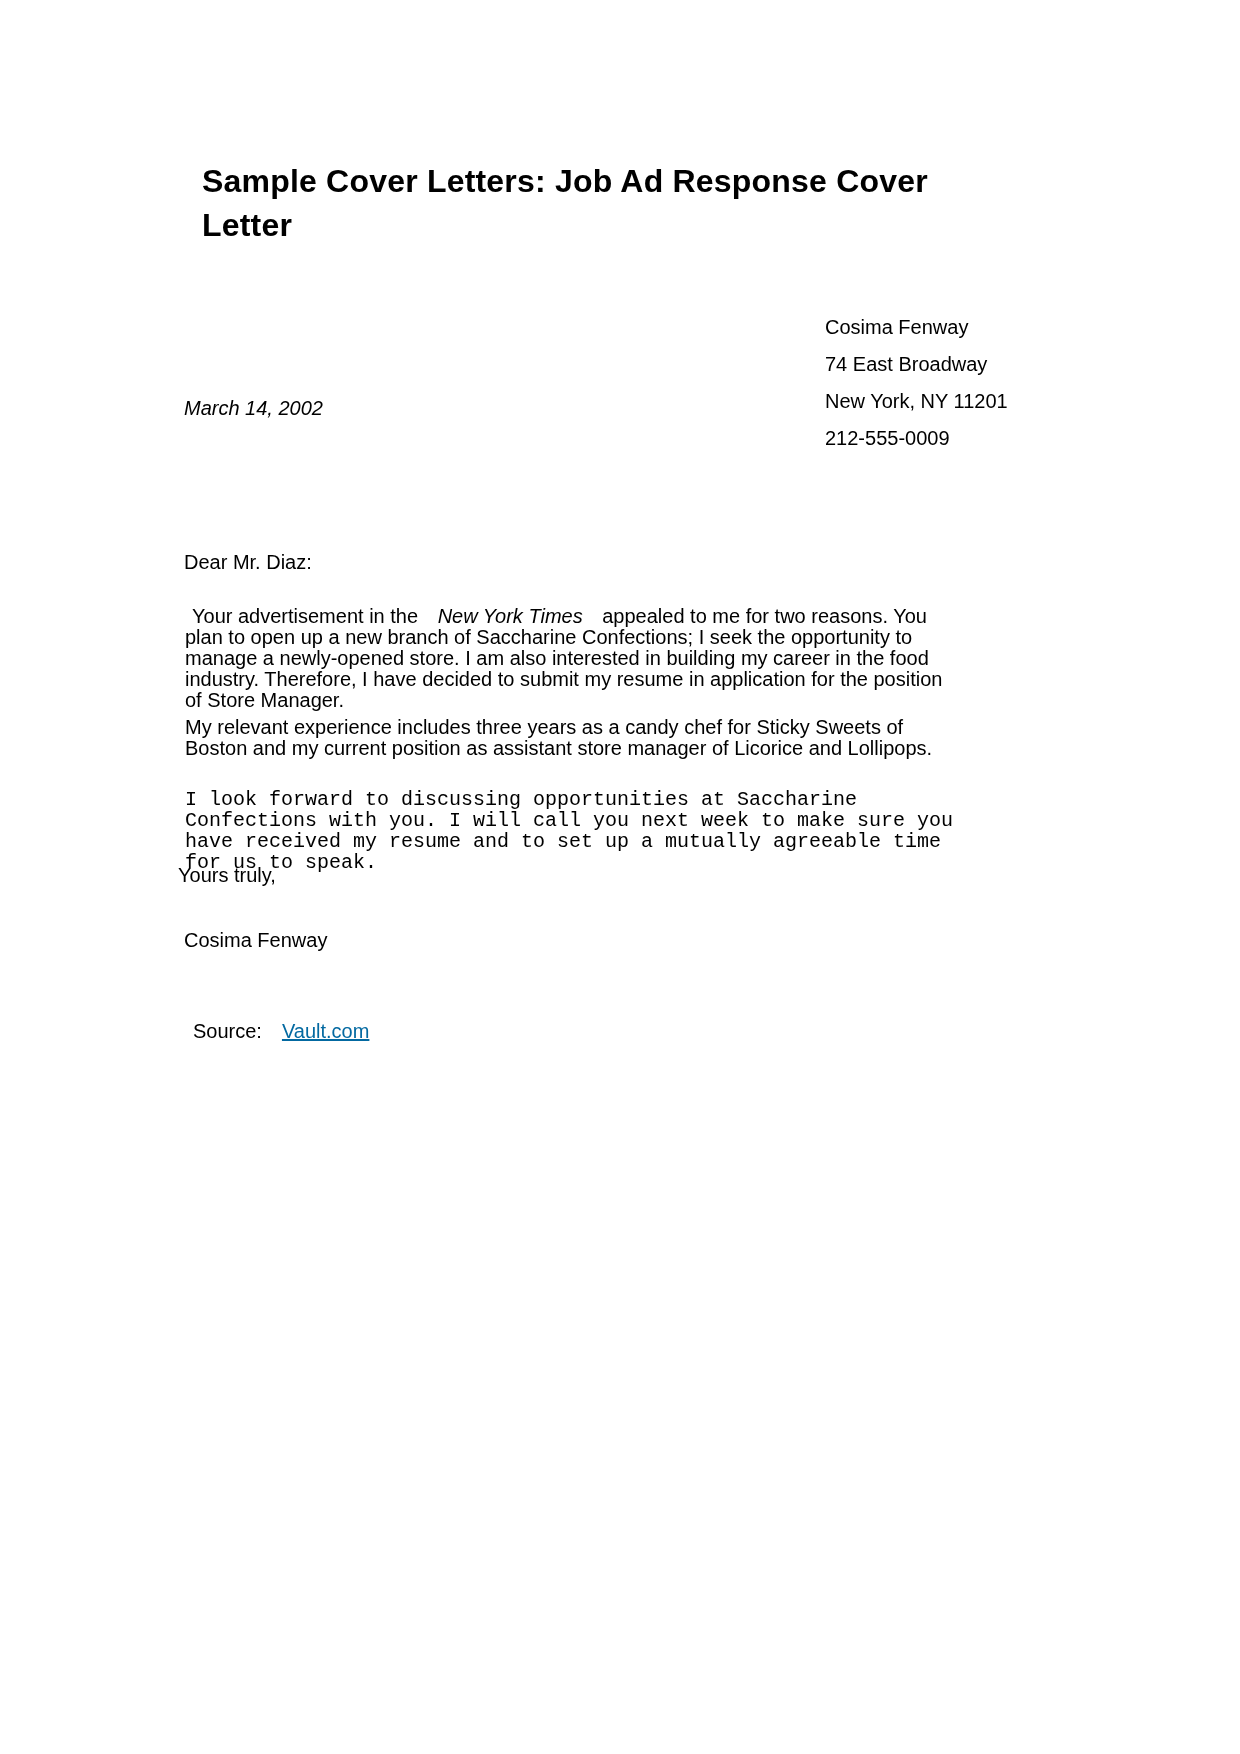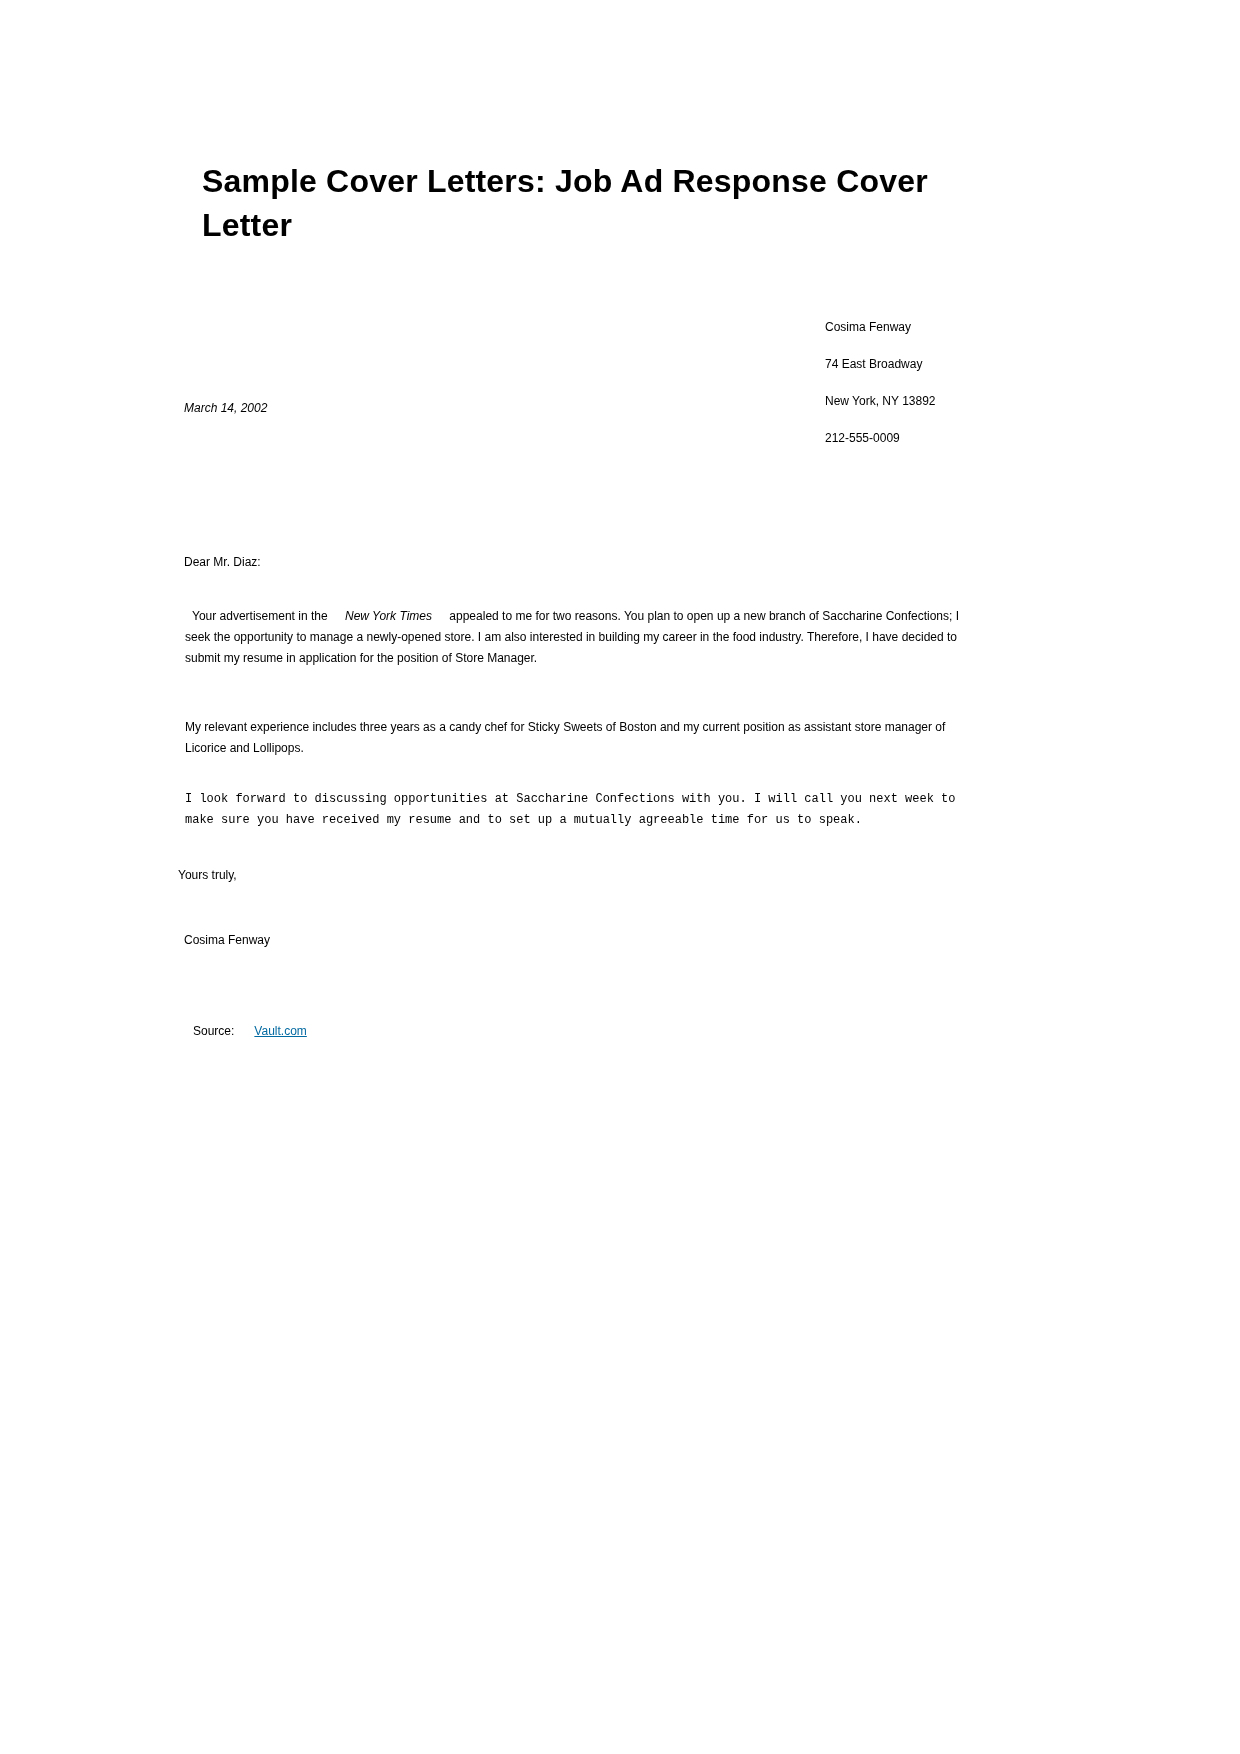--- a/index.html
+++ b/index.html
@@ -27,7 +27,7 @@
   }
   .block {
     position: absolute;
-    font-size: 12px;
+    font-size: 20px;
     line-height: 21px;
   }
   .sender {

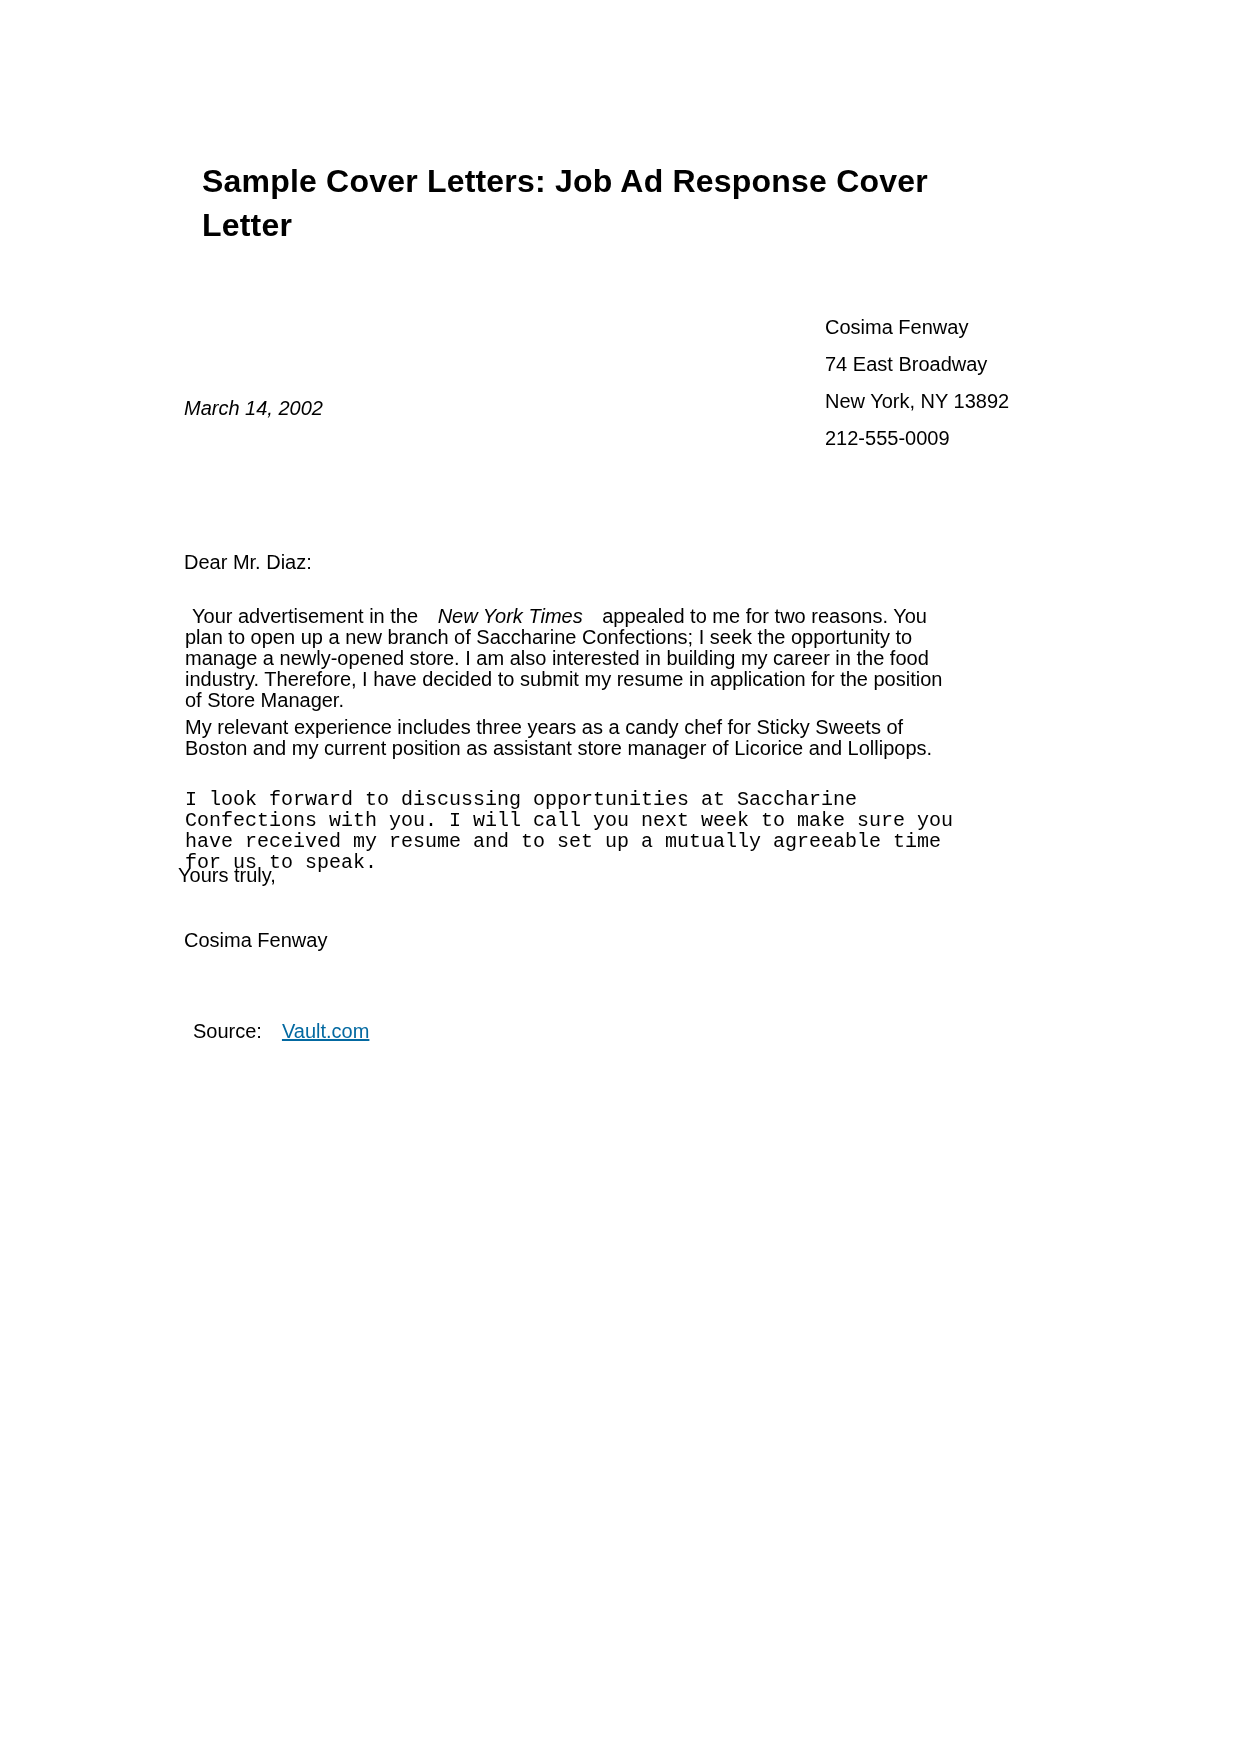--- a/index.html
+++ b/index.html
@@ -77,7 +77,7 @@
   <div class="block sender">
     <div>Cosima Fenway</div>
     <div>74 East Broadway</div>
-    <div>New York, NY 13892</div>
+    <div>New York, NY 11201</div>
     <div>212-555-0009</div>
   </div>
 

